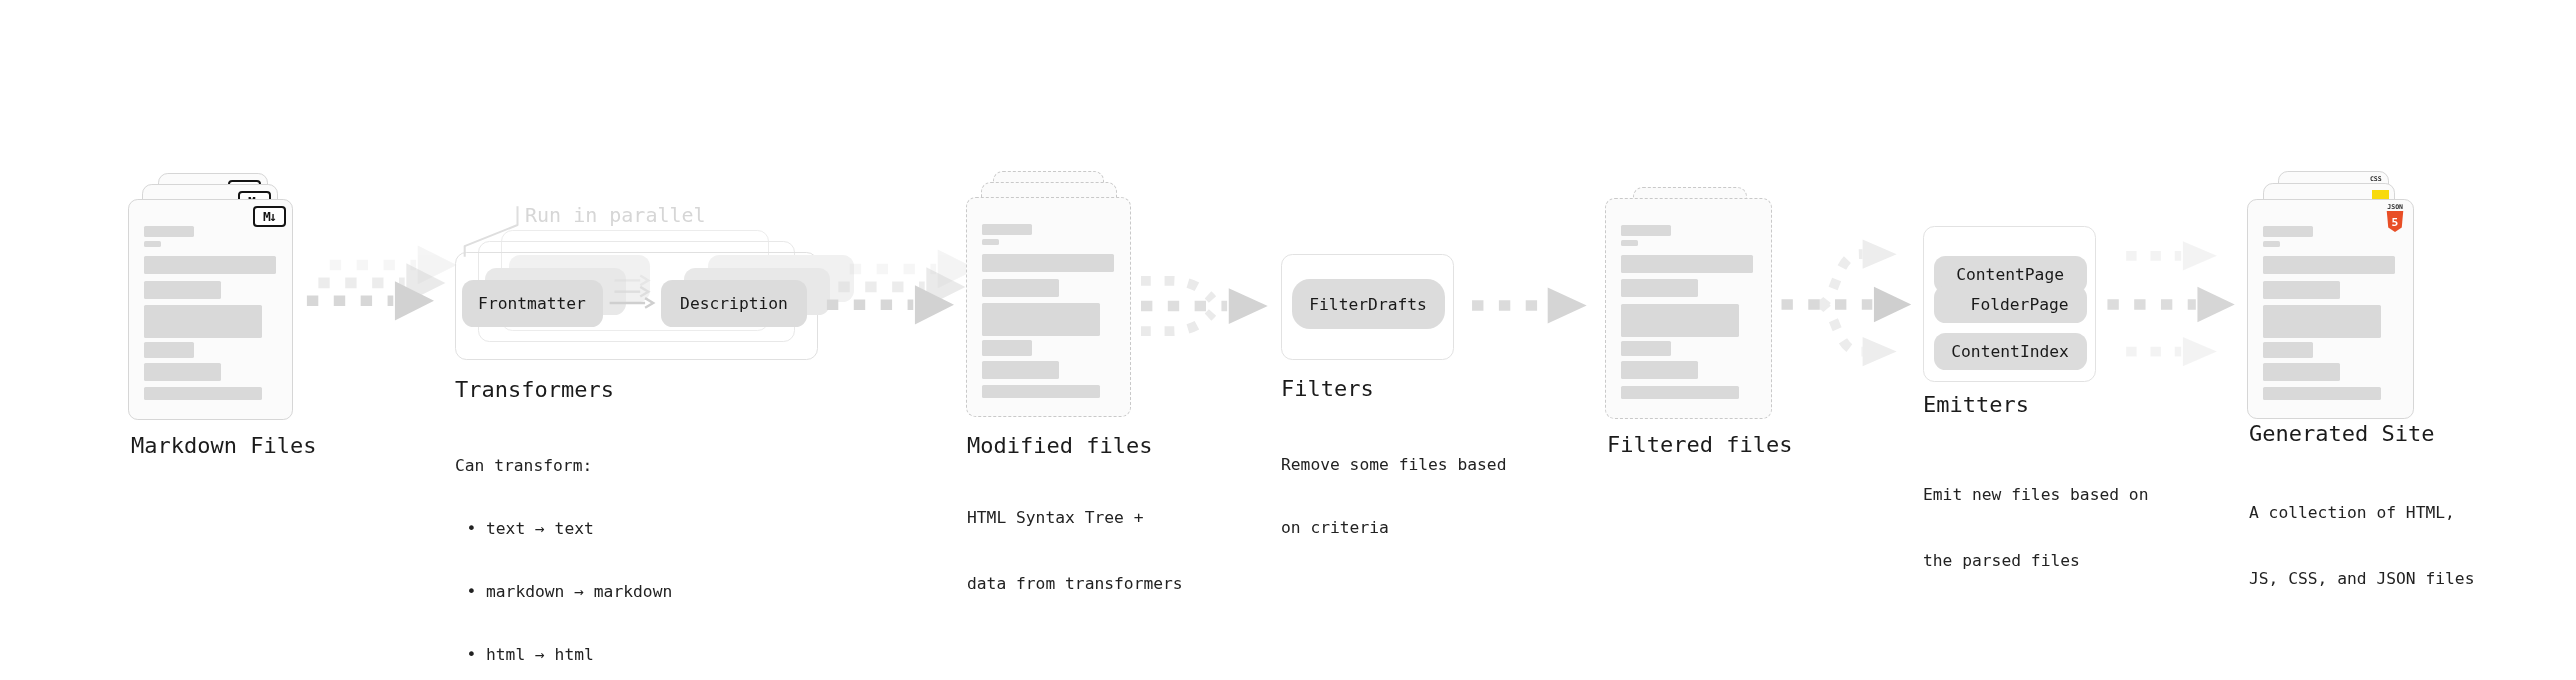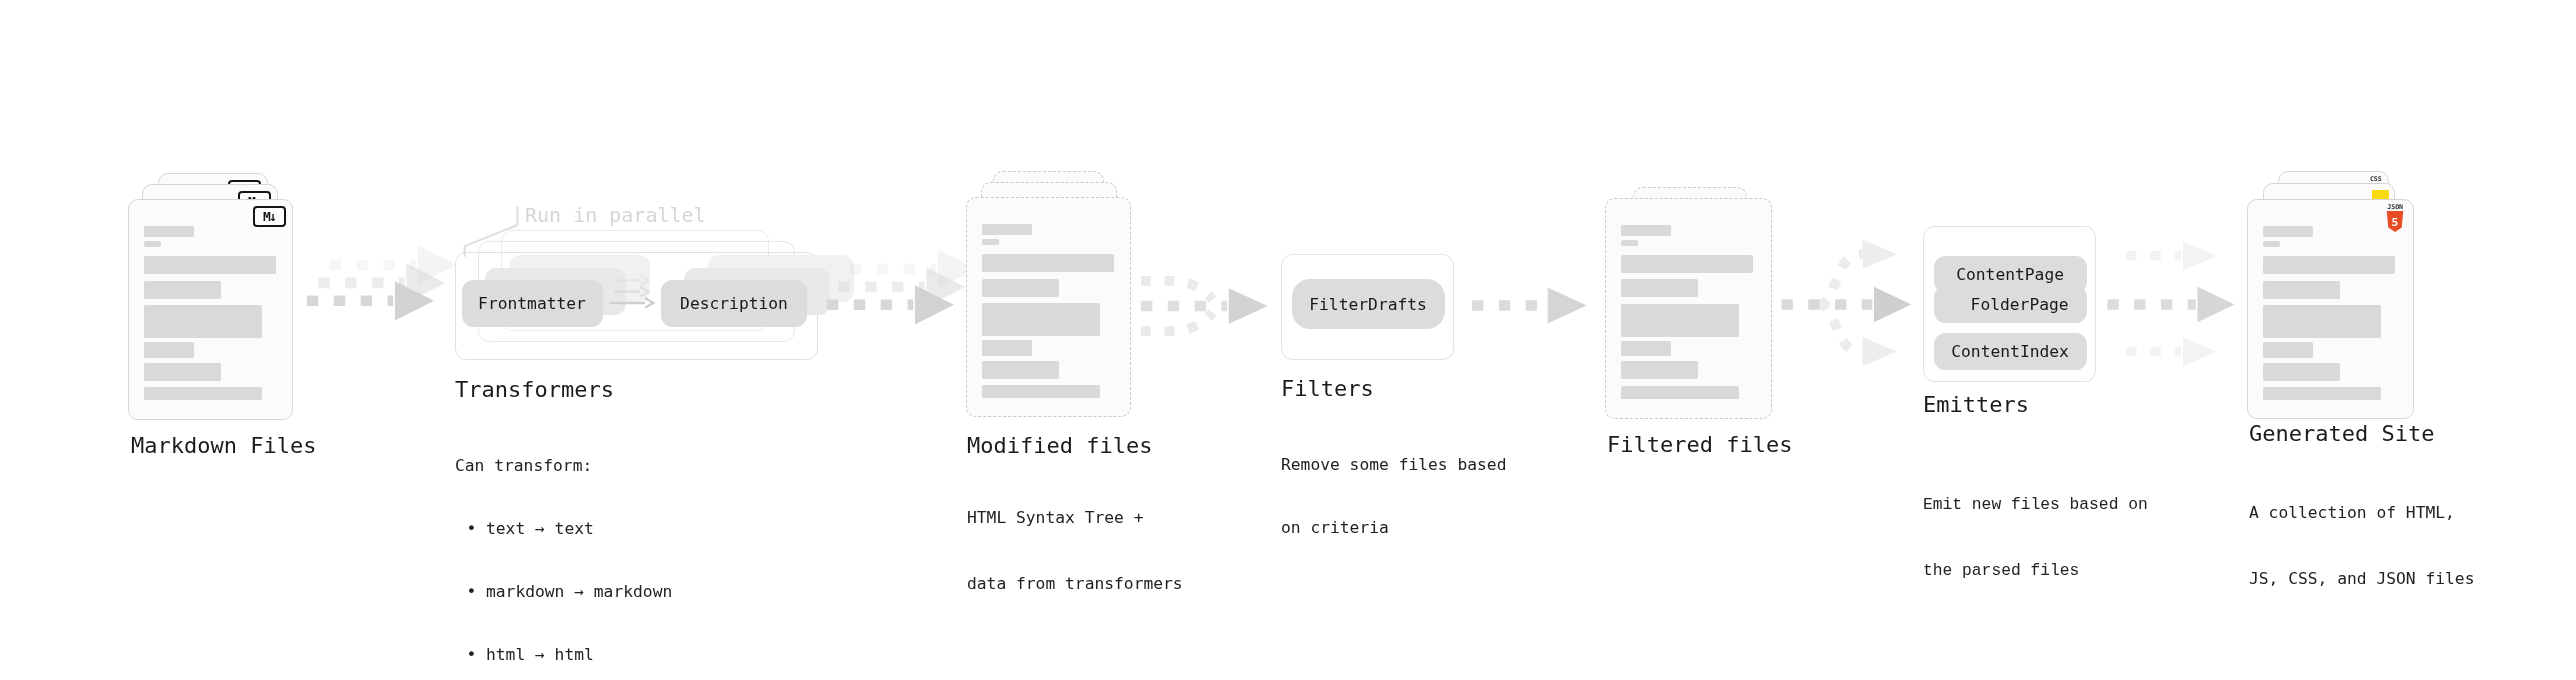--- a/index.html
+++ b/index.html
@@ -229,7 +229,7 @@
     <div class="chip" style="left:10.6px;top:107px;width:153px;height:37px;">ContentIndex</div>
   </div>
   <div class="title" style="left:1923px;top:392px;">Emitters</div>
-  <div class="desc" style="left:1923px;top:450px;line-height:22px;font-family:Liberation Mono, monospace;">
+  <div class="desc" style="left:1923px;top:440px;line-height:22px;">
     <div>Emit new files based on</div>
     <div>the parsed files</div>
   </div>

